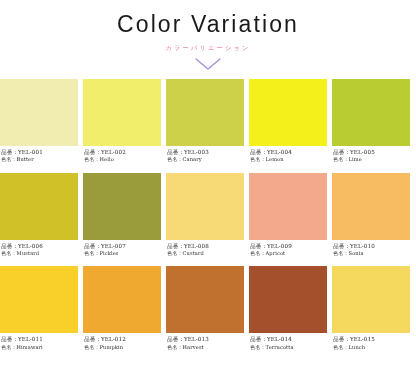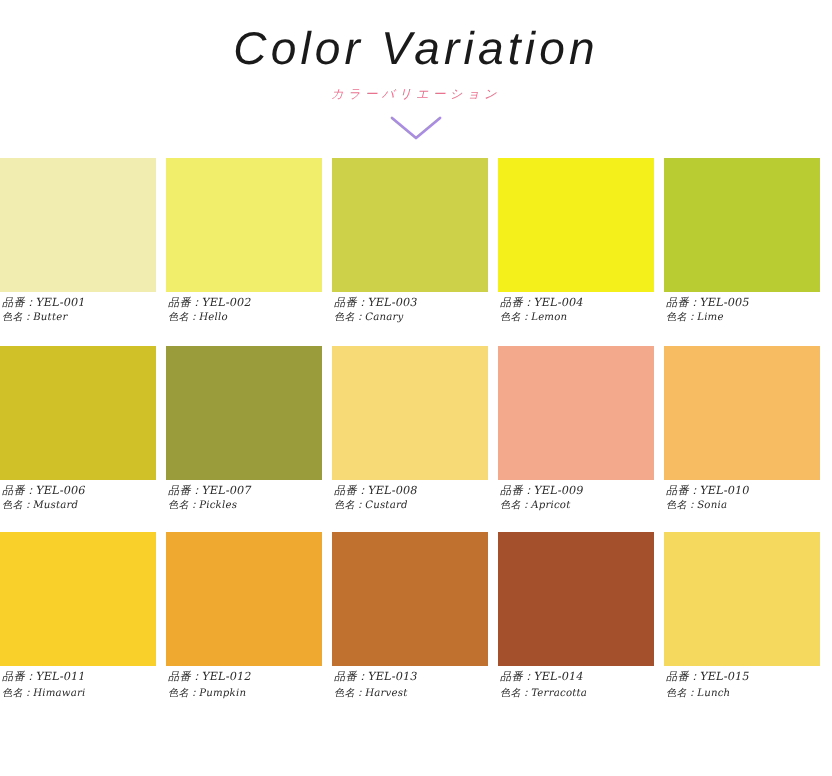--- a/index.html
+++ b/index.html
@@ -18,7 +18,6 @@
     height: 388px;
     position: relative;
     background: #ffffff;
-    font-style: italic;
   }
 
   

